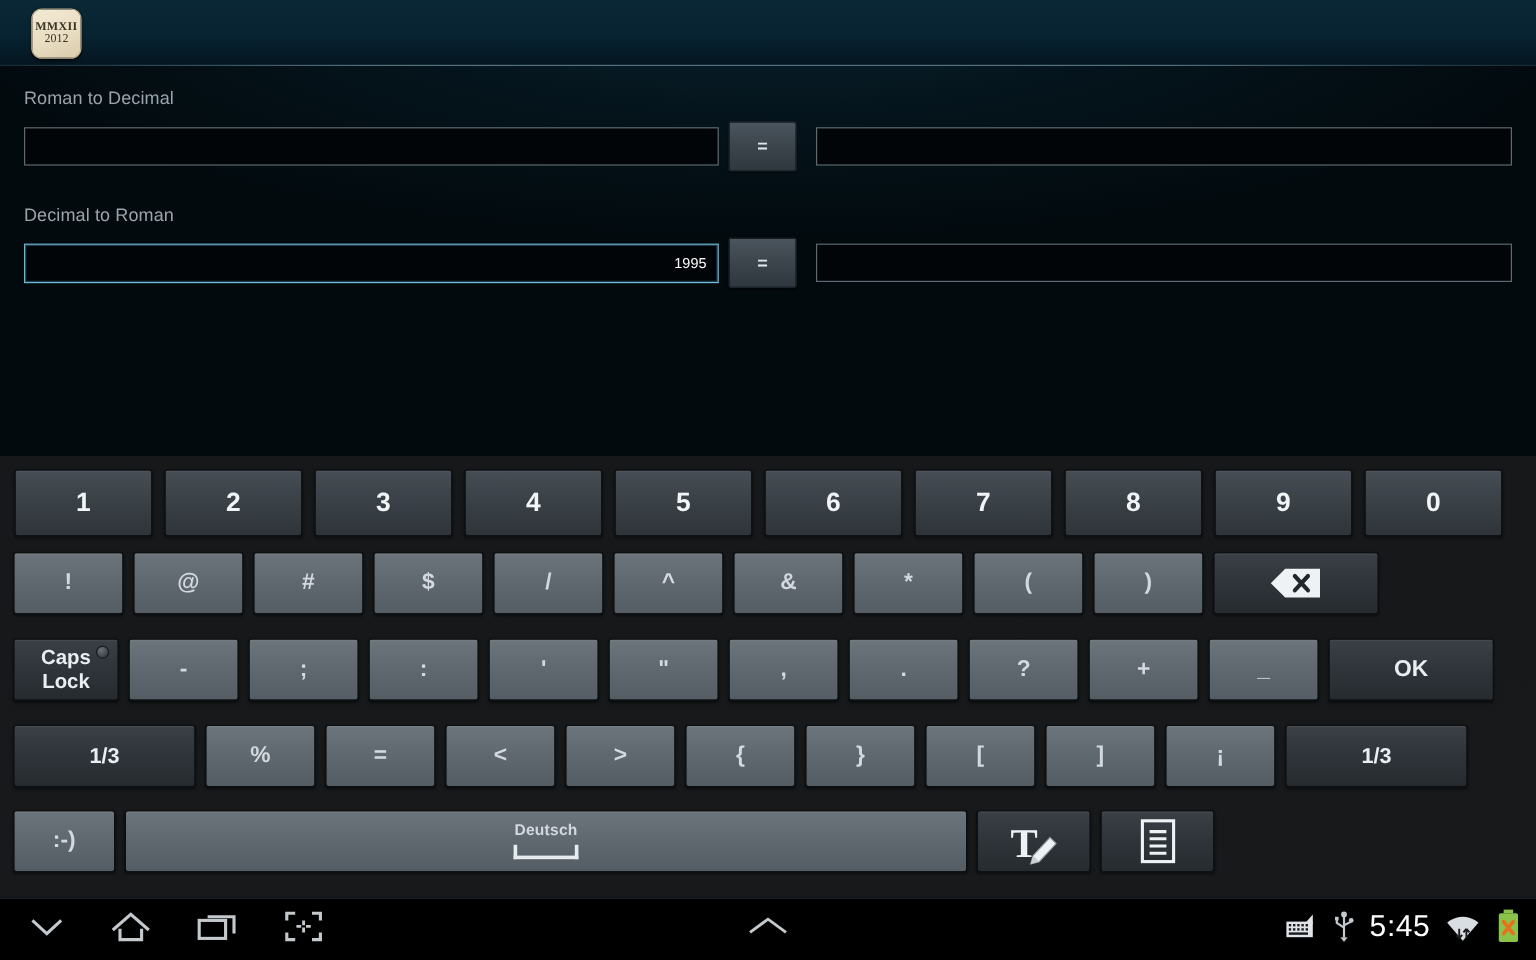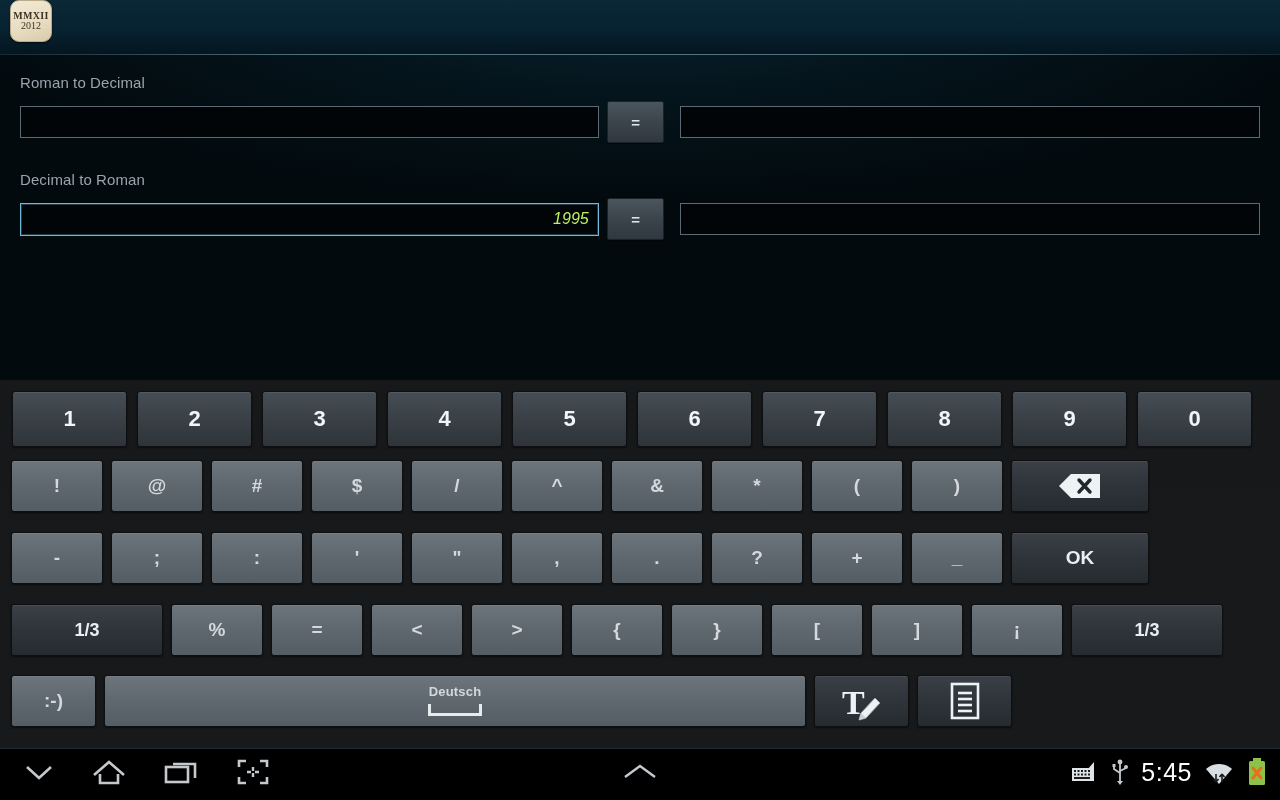--- a/index.html
+++ b/index.html
@@ -19,7 +19,7 @@
   }
   .titlebar {
     position:relative; height:55px; width:100%;
-    display:flex; align-items:flex-start; padding-left:10px;
+    display:flex; align-items:center; padding-left:26px;
     background:linear-gradient(180deg,#0b2836 0%, #072230 55%, #04151f 100%);
   }
   .titlebar:after {

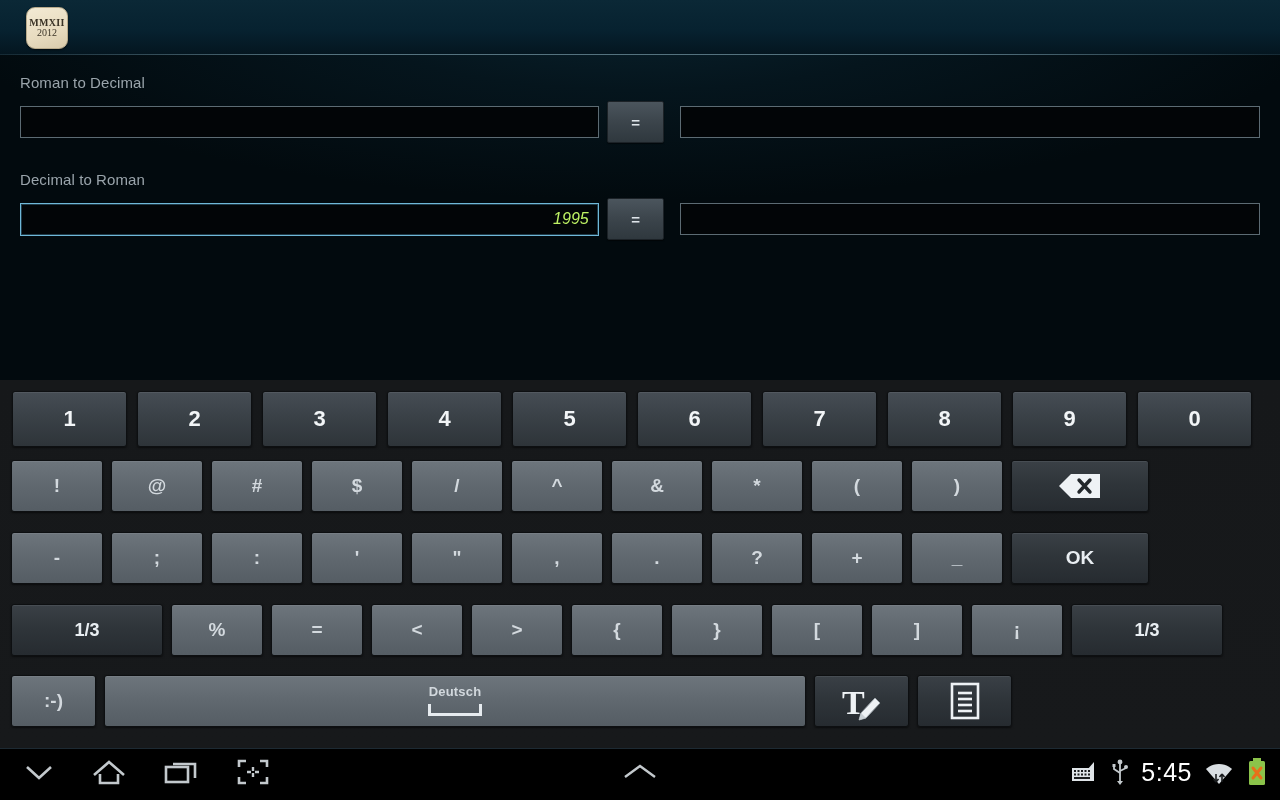--- a/index.html
+++ b/index.html
@@ -48,8 +48,8 @@
   .row { display:flex; align-items:center; gap:0; }
   .txt {
     height:32px; background:#020507; border:1px solid #5c6b73;
-    color:#bef264; font-size:16px; text-align:right;
-    padding:0 9px; outline:none; font-family:"Liberation Sans", sans-serif;font-style:italic;
+    color:#ffffff; font-size:12px; text-align:right;
+    padding:0 9px; outline:none; font-family:"Liberation Sans", sans-serif;
   }
   .txt.left-in  { width:582px; }
   .txt.right-out{ width:583px; }

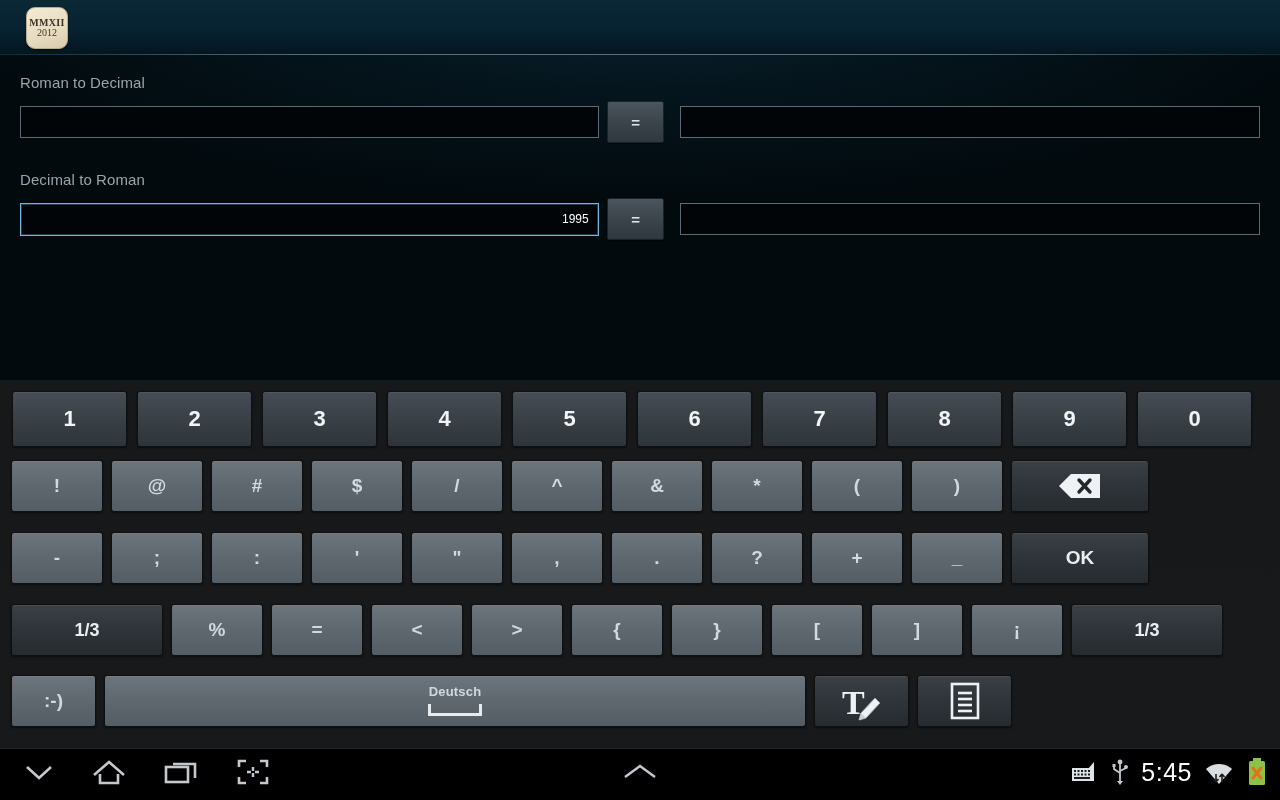--- a/index.html
+++ b/index.html
@@ -214,6 +214,13 @@
     </div>
 
     <div class="krow r3">
+      <div class="key dark caps">
+        <span class="caps-led"></span>
+        <span class="caps-txt">
+          <span>Caps</span><br>
+          <span>Lock</span>
+        </span>
+      </div>
       <div class="key light">-</div>
       <div class="key light">;</div>
       <div class="key light">:</div>

